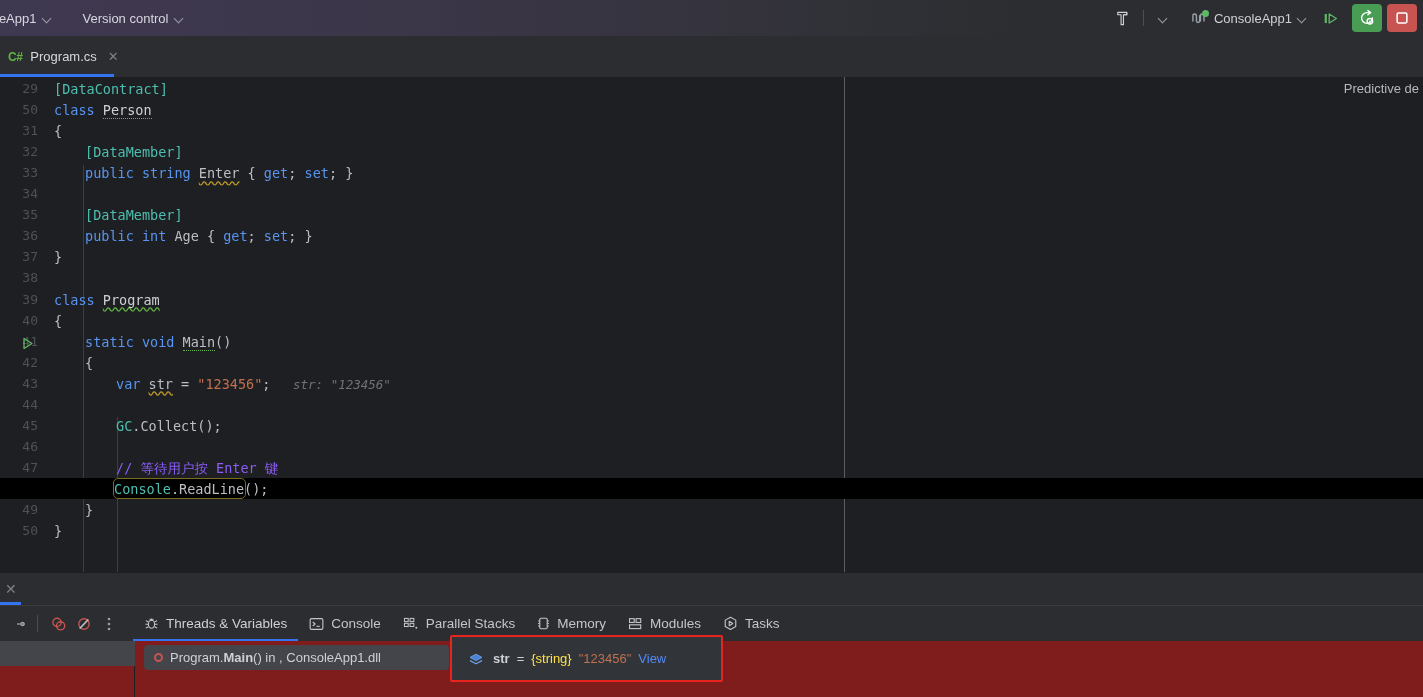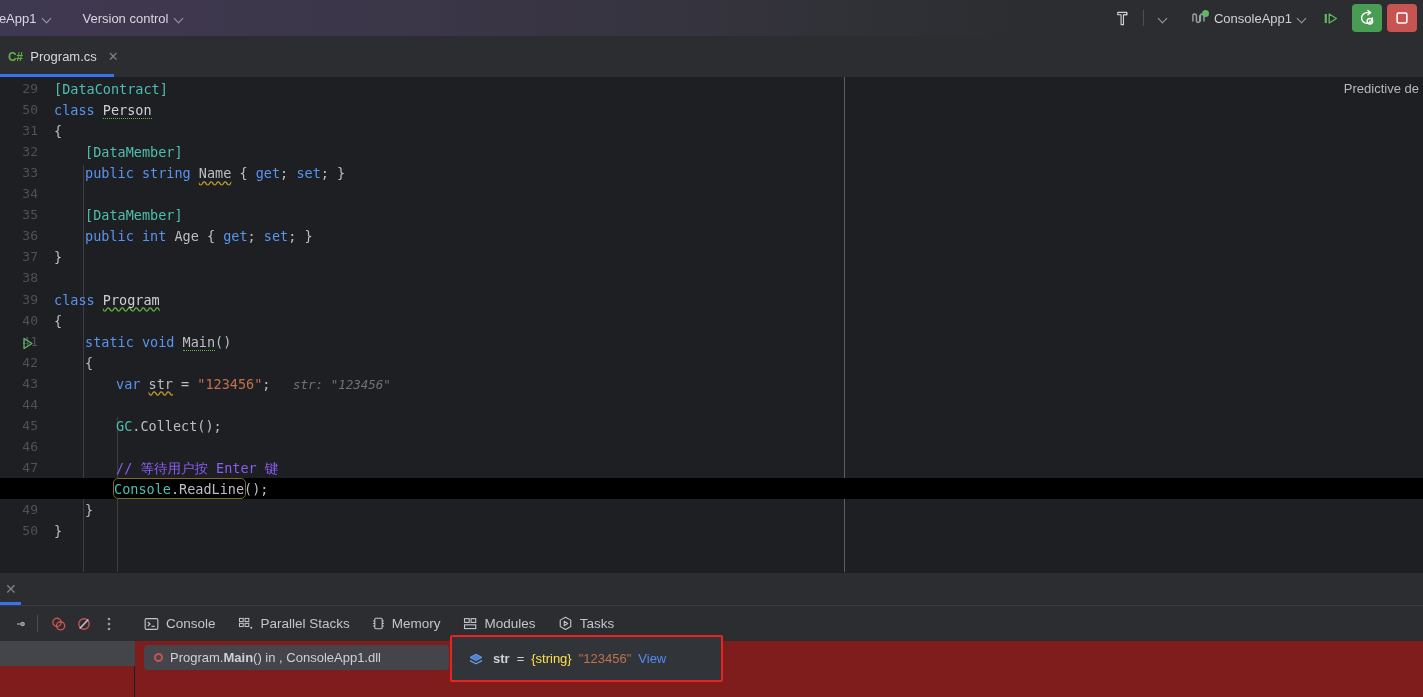--- a/index.html
+++ b/index.html
@@ -319,7 +319,7 @@
       <div class="cl" style="top: 25.05px; left: 5px;"><span class="kw2">class </span><span class="cls dotted">Person</span></div>
       <div class="cl" style="top: 46.1px; left: 5px;"><span class="plain">{</span></div>
       <div class="cl" style="top: 67.15px; left: 36px;"><span class="attr">[DataMember]</span></div>
-      <div class="cl" style="top: 88.2px; left: 36px;"><span class="kw2">public </span><span class="kw2">string </span><span class="plain squig">Name</span><span class="plain"> { </span><span class="kw2">get</span><span class="plain">; </span><span class="kw2">set</span><span class="plain">; }</span></div>
+      <div class="cl" style="top: 88.2px; left: 36px;"><span class="kw2">public </span><span class="kw2">string </span><span class="plain squig">Enter</span><span class="plain"> { </span><span class="kw2">get</span><span class="plain">; </span><span class="kw2">set</span><span class="plain">; }</span></div>
       <div class="cl" style="top: 109.25px; left: 5px;"></div>
       <div class="cl" style="top: 130.3px; left: 36px;"><span class="attr">[DataMember]</span></div>
       <div class="cl" style="top: 151.35px; left: 36px;"><span class="kw2">public </span><span class="kw2">int </span><span class="plain">Age</span><span class="plain"> { </span><span class="kw2">get</span><span class="plain">; </span><span class="kw2">set</span><span class="plain">; }</span></div>

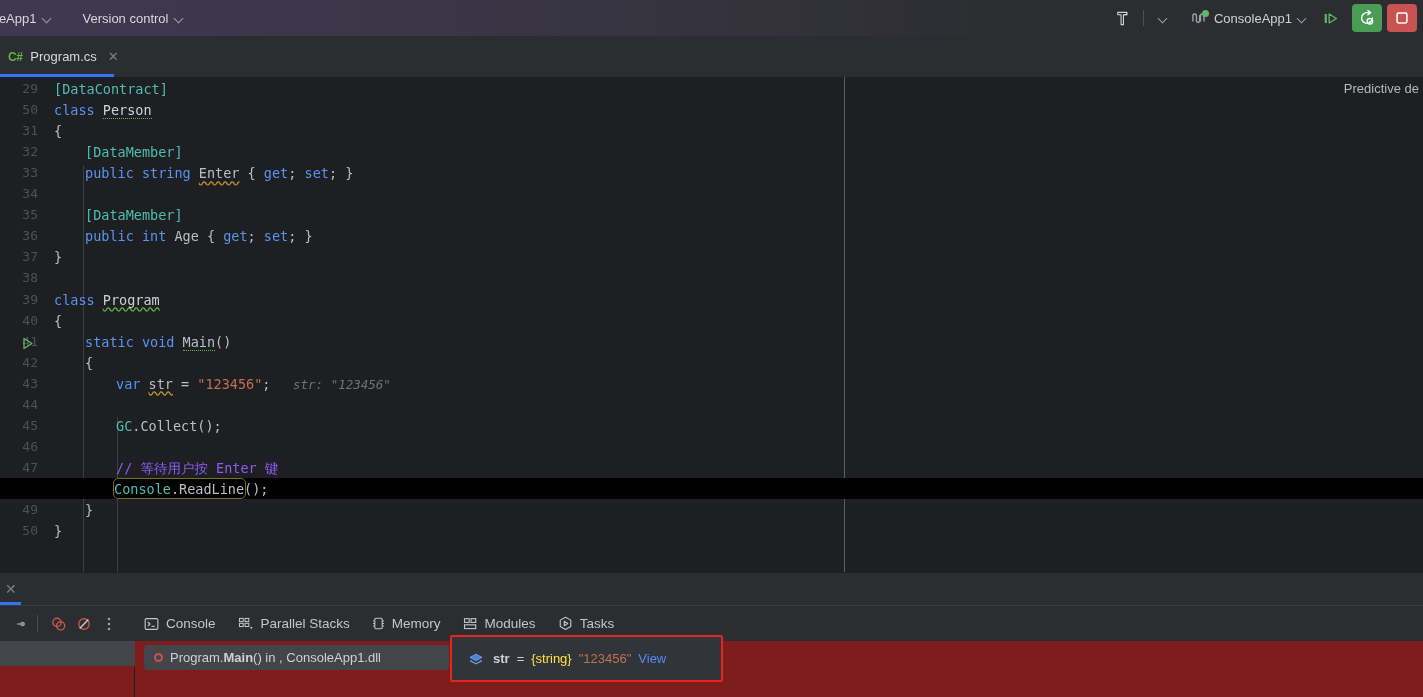--- a/index.html
+++ b/index.html
@@ -379,6 +379,15 @@
     </div>
     <div style="width:12px"></div>
 
+    <div class="dtab active">
+      <svg width="15" height="15" viewBox="0 0 16 16">
+        <ellipse cx="8" cy="8.8" rx="3.3" ry="4.3" fill="none" stroke="#c3c5ca" stroke-width="1.2"></ellipse>
+        <path d="M8 4.6 L8 2.6 M6 3 L8 4.6 L10 3" stroke="#c3c5ca" stroke-width="1.1" fill="none"></path>
+        <path d="M4.7 6.2 L2 5 M4.4 8.8 L1.6 8.8 M4.7 11.4 L2 12.8" stroke="#c3c5ca" stroke-width="1.1"></path>
+        <path d="M11.3 6.2 L14 5 M11.6 8.8 L14.4 8.8 M11.3 11.4 L14 12.8" stroke="#c3c5ca" stroke-width="1.1"></path>
+      </svg>
+      <span>Threads &amp; Variables</span>
+    </div>
 
     <div class="dtab">
       <svg width="15" height="14" viewBox="0 0 16 15">

